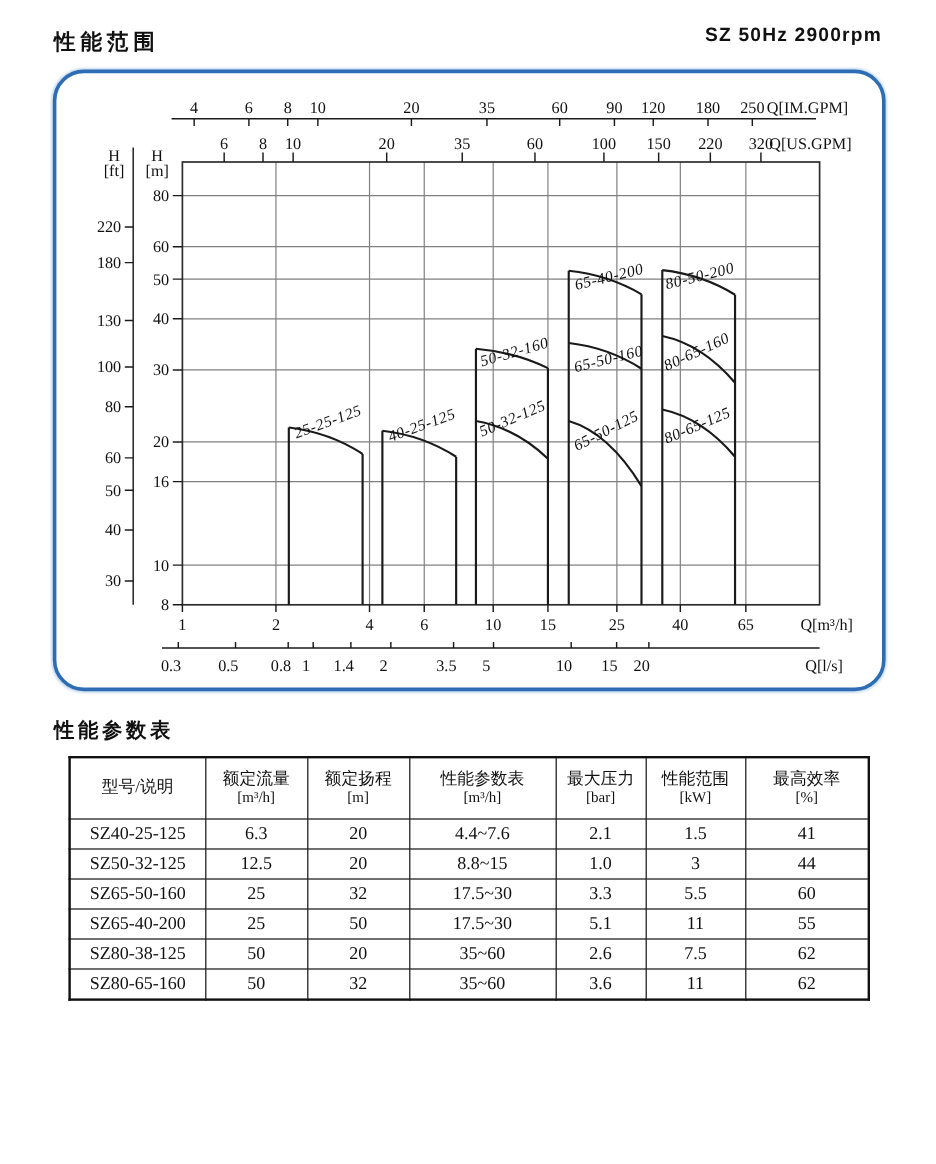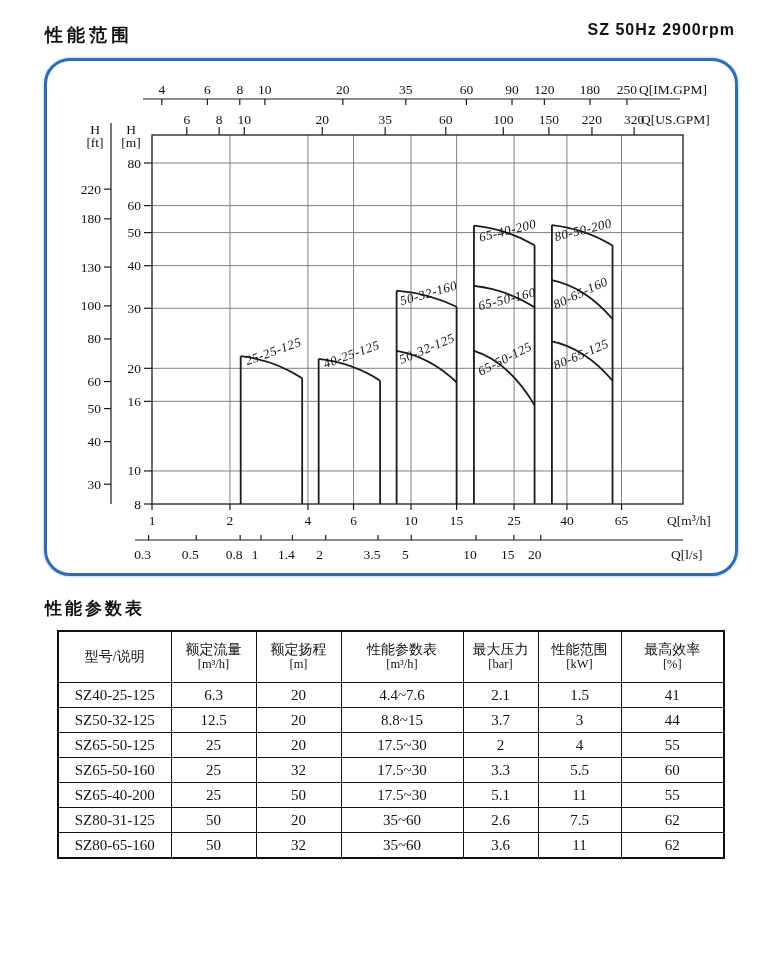--- a/index.html
+++ b/index.html
@@ -332,7 +332,7 @@
         <td>12.5</td>
         <td>20</td>
         <td>8.8~15</td>
-        <td>3.7</td>
+        <td>1.0</td>
         <td>3</td>
         <td>44</td>
       </tr>

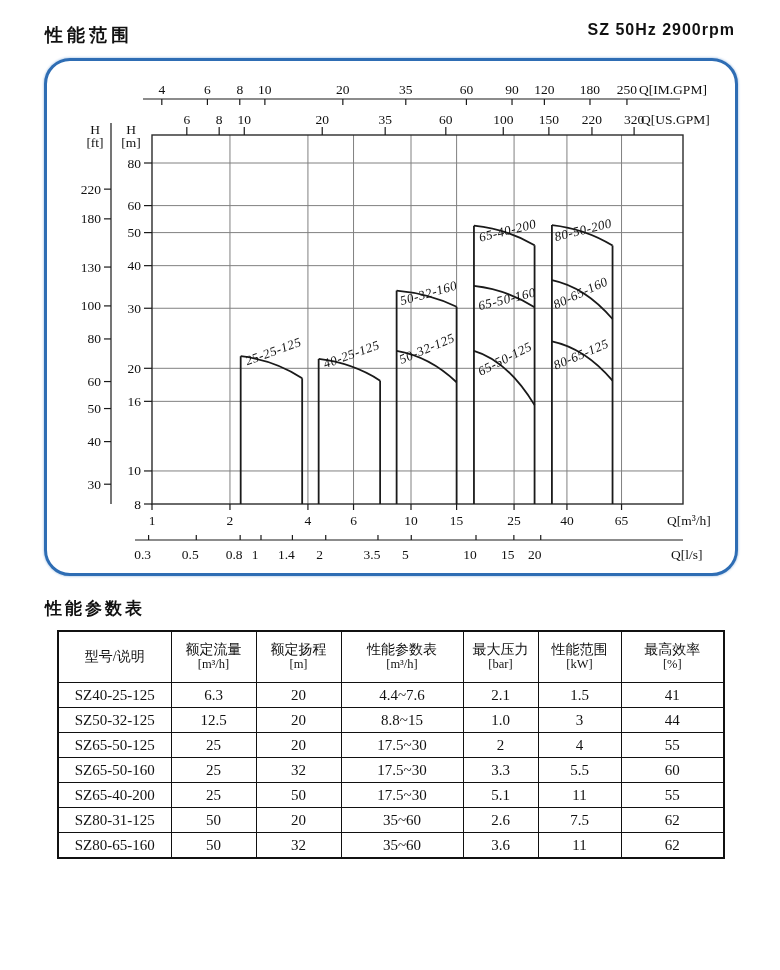--- a/index.html
+++ b/index.html
@@ -337,15 +337,6 @@
         <td>44</td>
       </tr>
       <tr>
-        <td>SZ65-50-125</td>
-        <td>25</td>
-        <td>20</td>
-        <td>17.5~30</td>
-        <td>2</td>
-        <td>4</td>
-        <td>55</td>
-      </tr>
-      <tr>
         <td>SZ65-50-160</td>
         <td>25</td>
         <td>32</td>

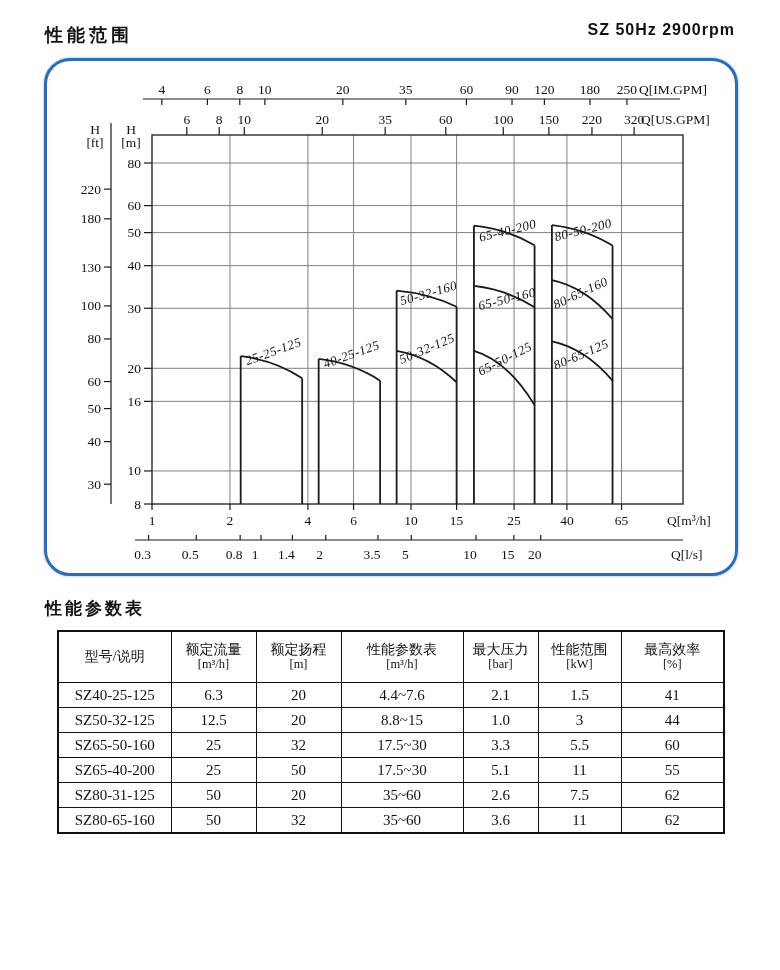--- a/index.html
+++ b/index.html
@@ -355,7 +355,7 @@
         <td>55</td>
       </tr>
       <tr>
-        <td>SZ80-31-125</td>
+        <td>SZ80-38-125</td>
         <td>50</td>
         <td>20</td>
         <td>35~60</td>

